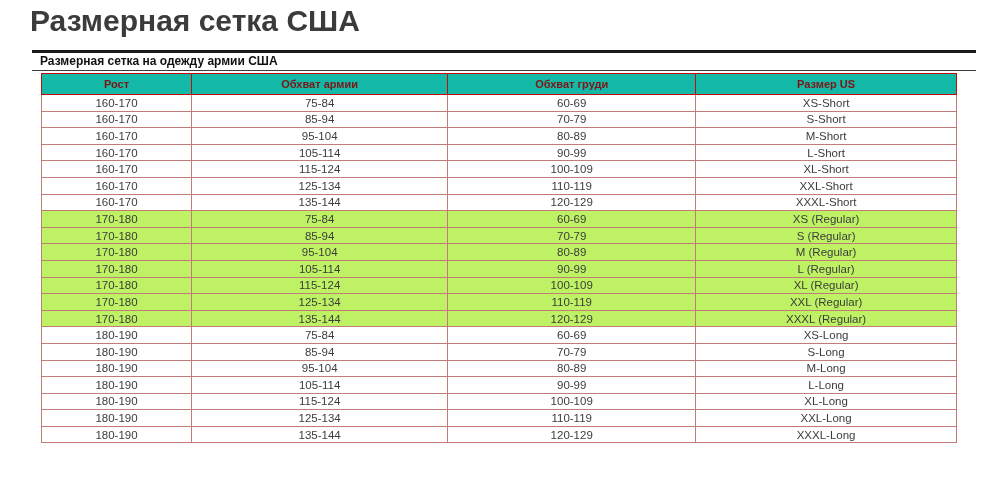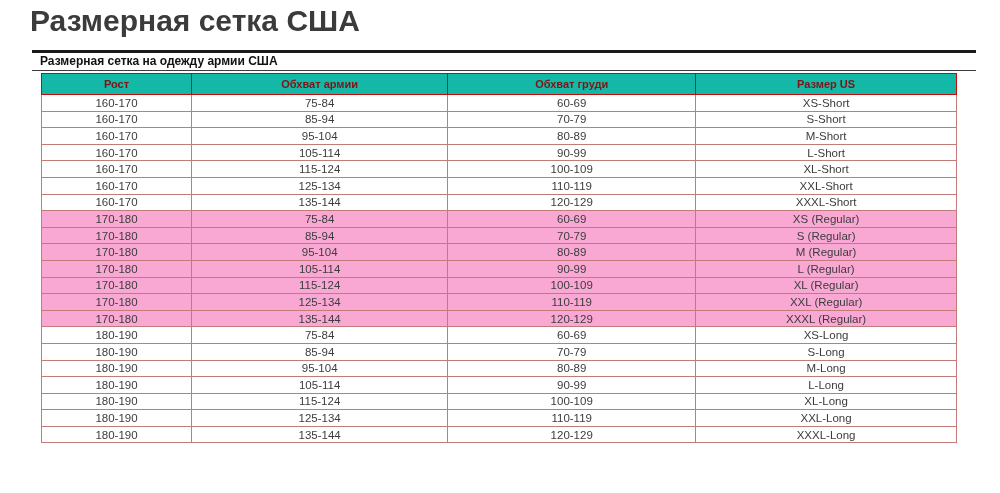--- a/index.html
+++ b/index.html
@@ -53,7 +53,7 @@
     background: #ffffff;
   }
   table.size-table { border: 1px solid #a05252; }
-  table.size-table tr.hl td { background: #f9a8d4; }
+  table.size-table tr.hl td { background: #bef264; }
 </style>
 </head>
 <body>

